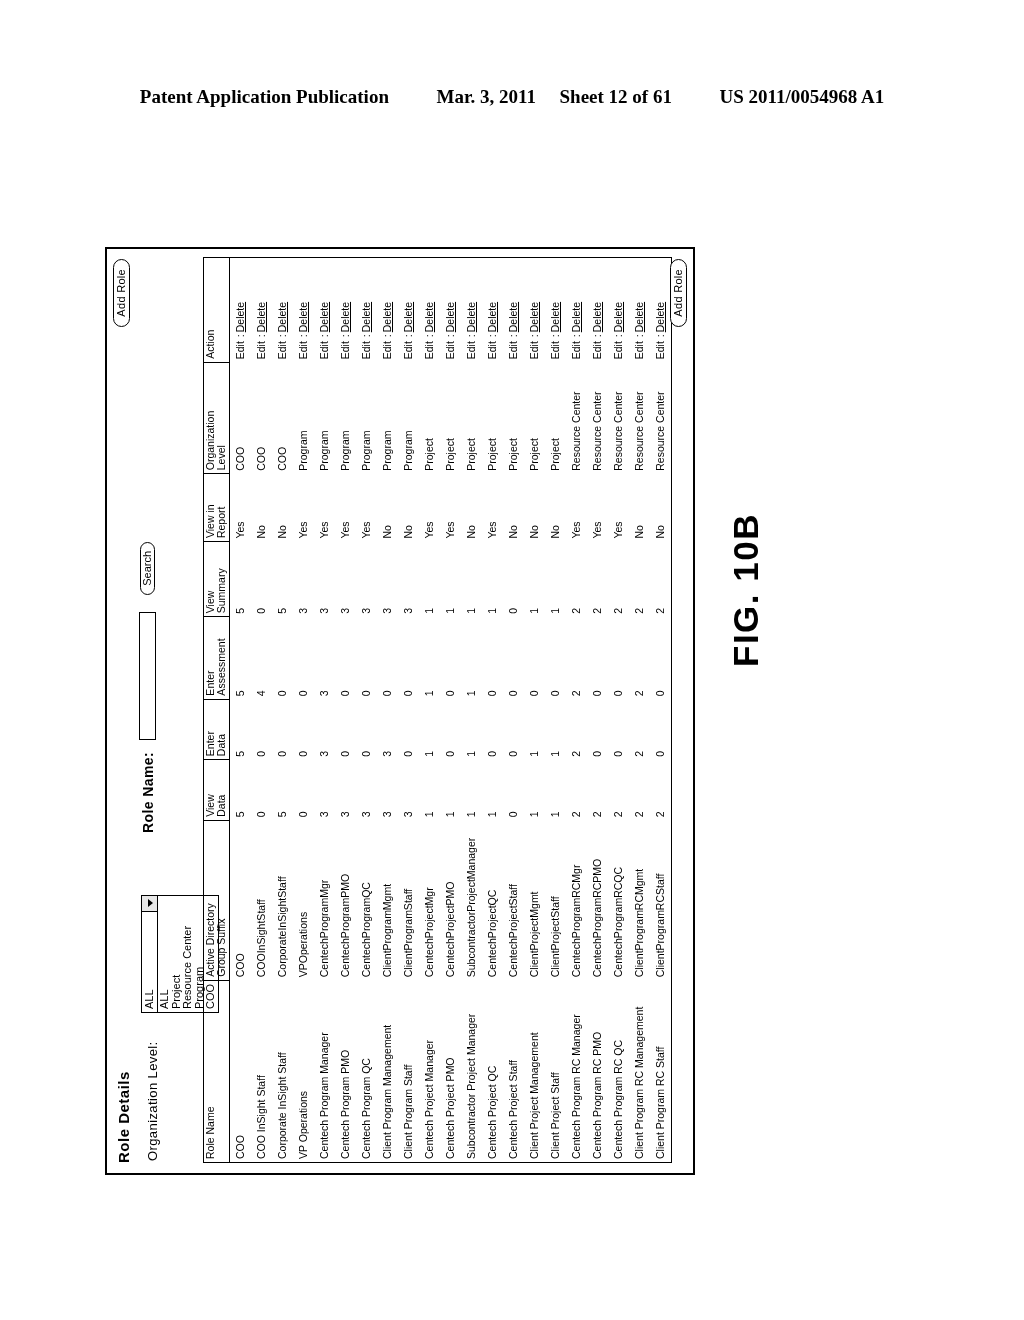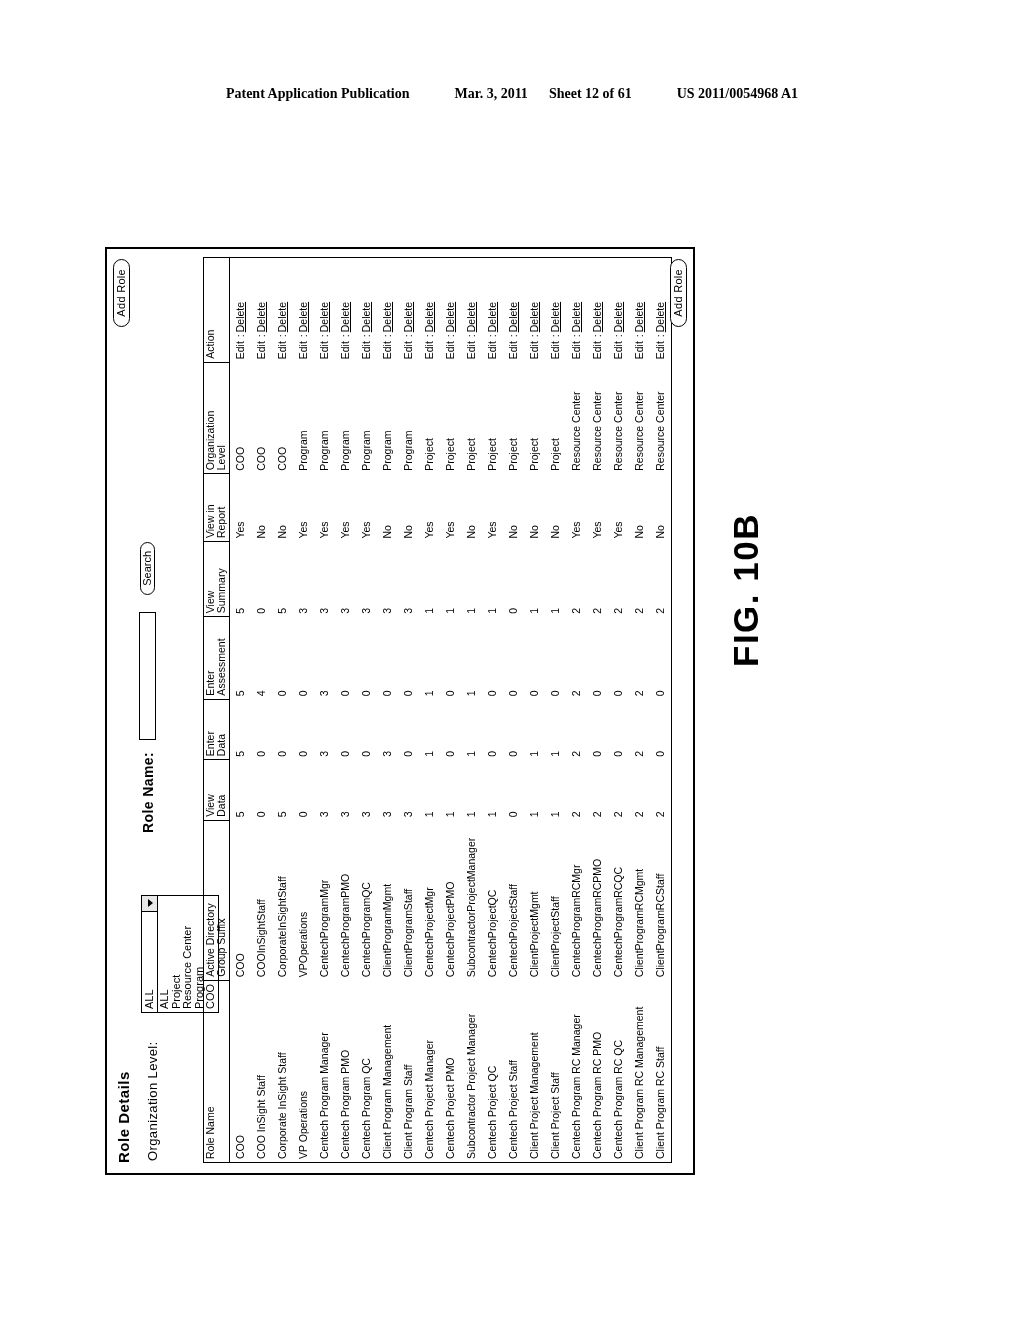--- a/index.html
+++ b/index.html
@@ -20,7 +20,7 @@
     text-align:center;
     font-family:"Liberation Serif", serif;
     font-weight:bold;
-    font-size:14px;
+    font-size:19px;
     letter-spacing:0px;
     white-space:nowrap;
   }

